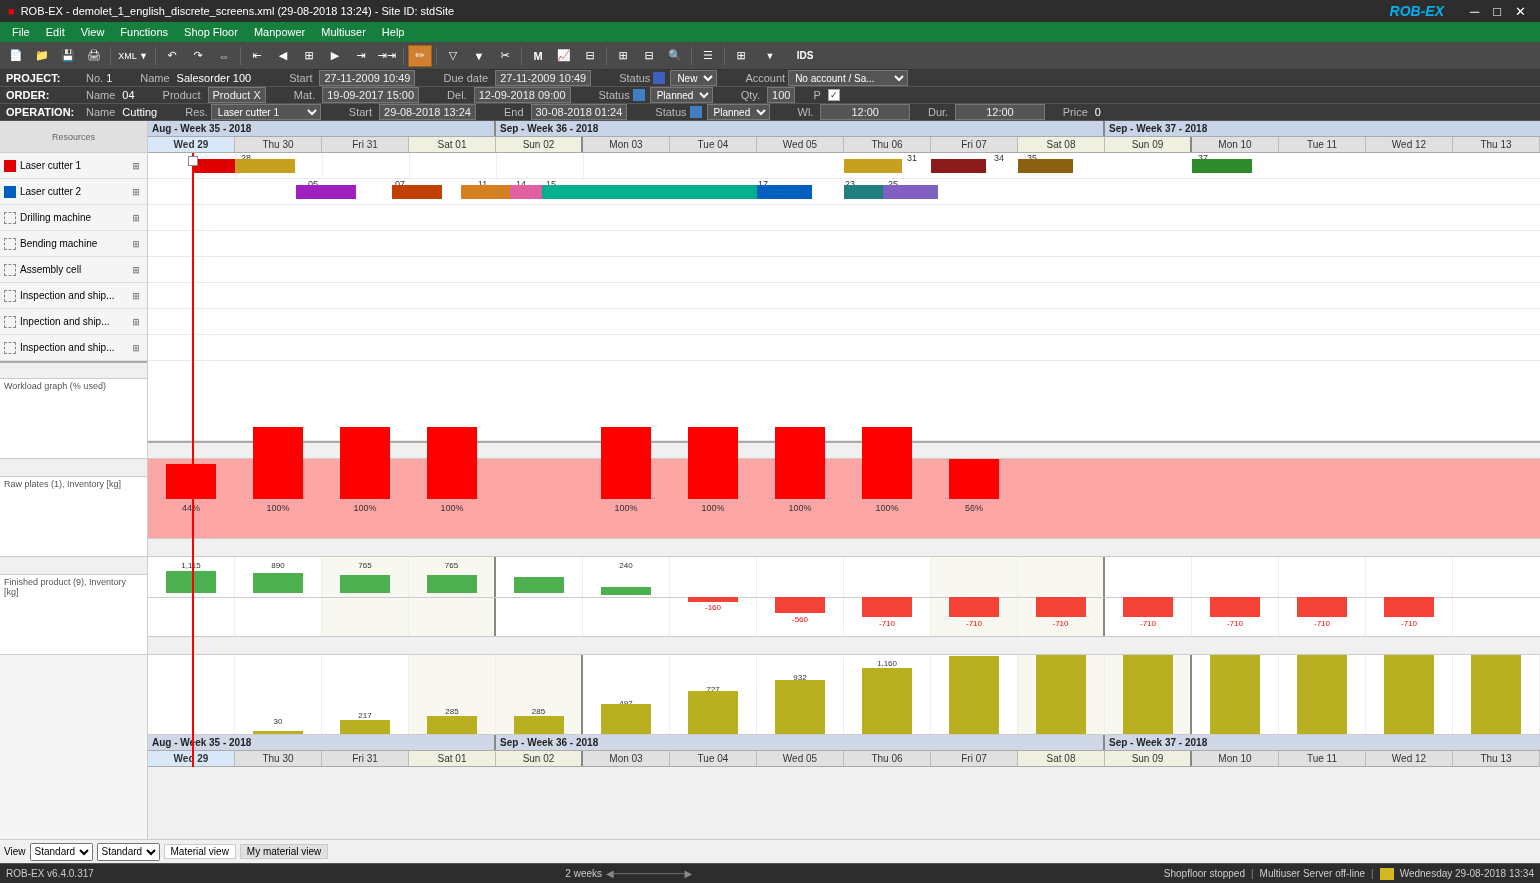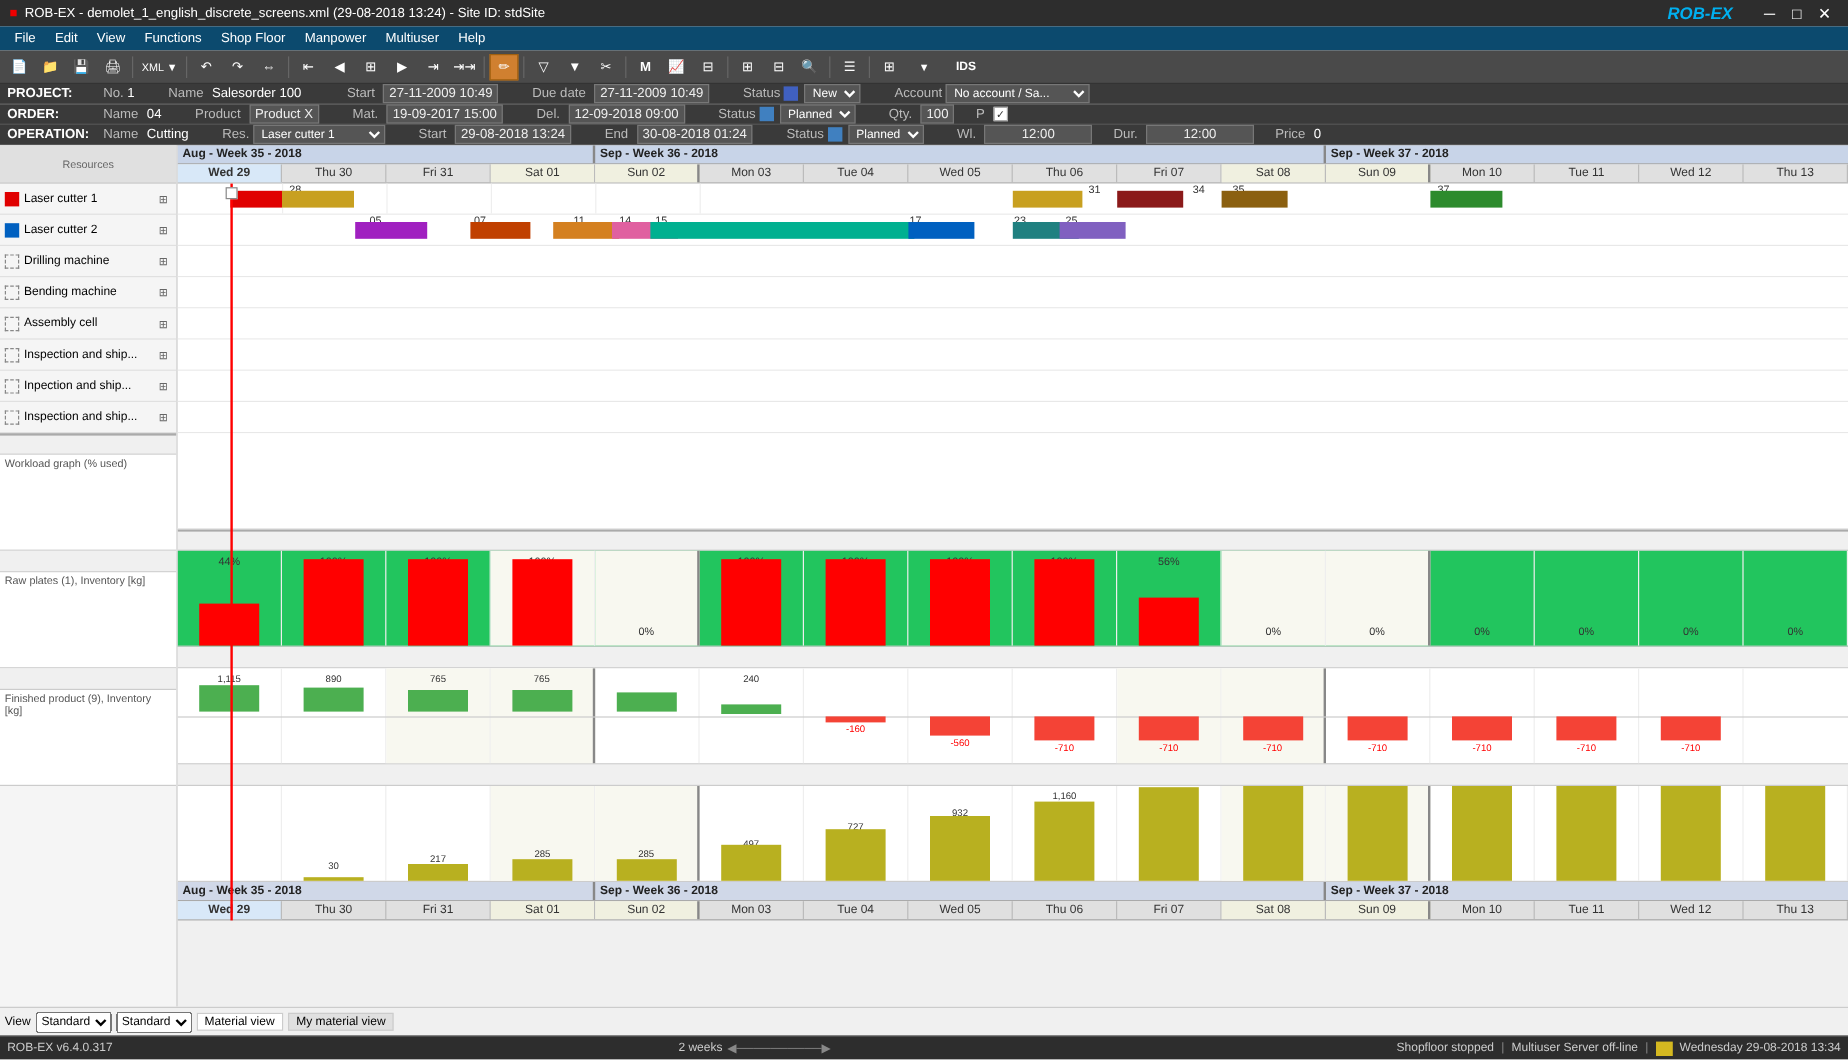--- a/index.html
+++ b/index.html
@@ -10,7 +10,7 @@
     .title-btn { background: transparent; border: none; color: #fff; font-size: 13px; cursor: pointer; padding: 0 6px; }
     
     
-    #menubar { background: #0c4a6e; color: #fff; height: 20px; display: flex; align-items: center; padding: 0 4px; font-size: 11px; }
+    #menubar { background: #15803d; color: #fff; height: 20px; display: flex; align-items: center; padding: 0 4px; font-size: 11px; }
     .menu-item { padding: 1px 8px; cursor: pointer; }
     
     

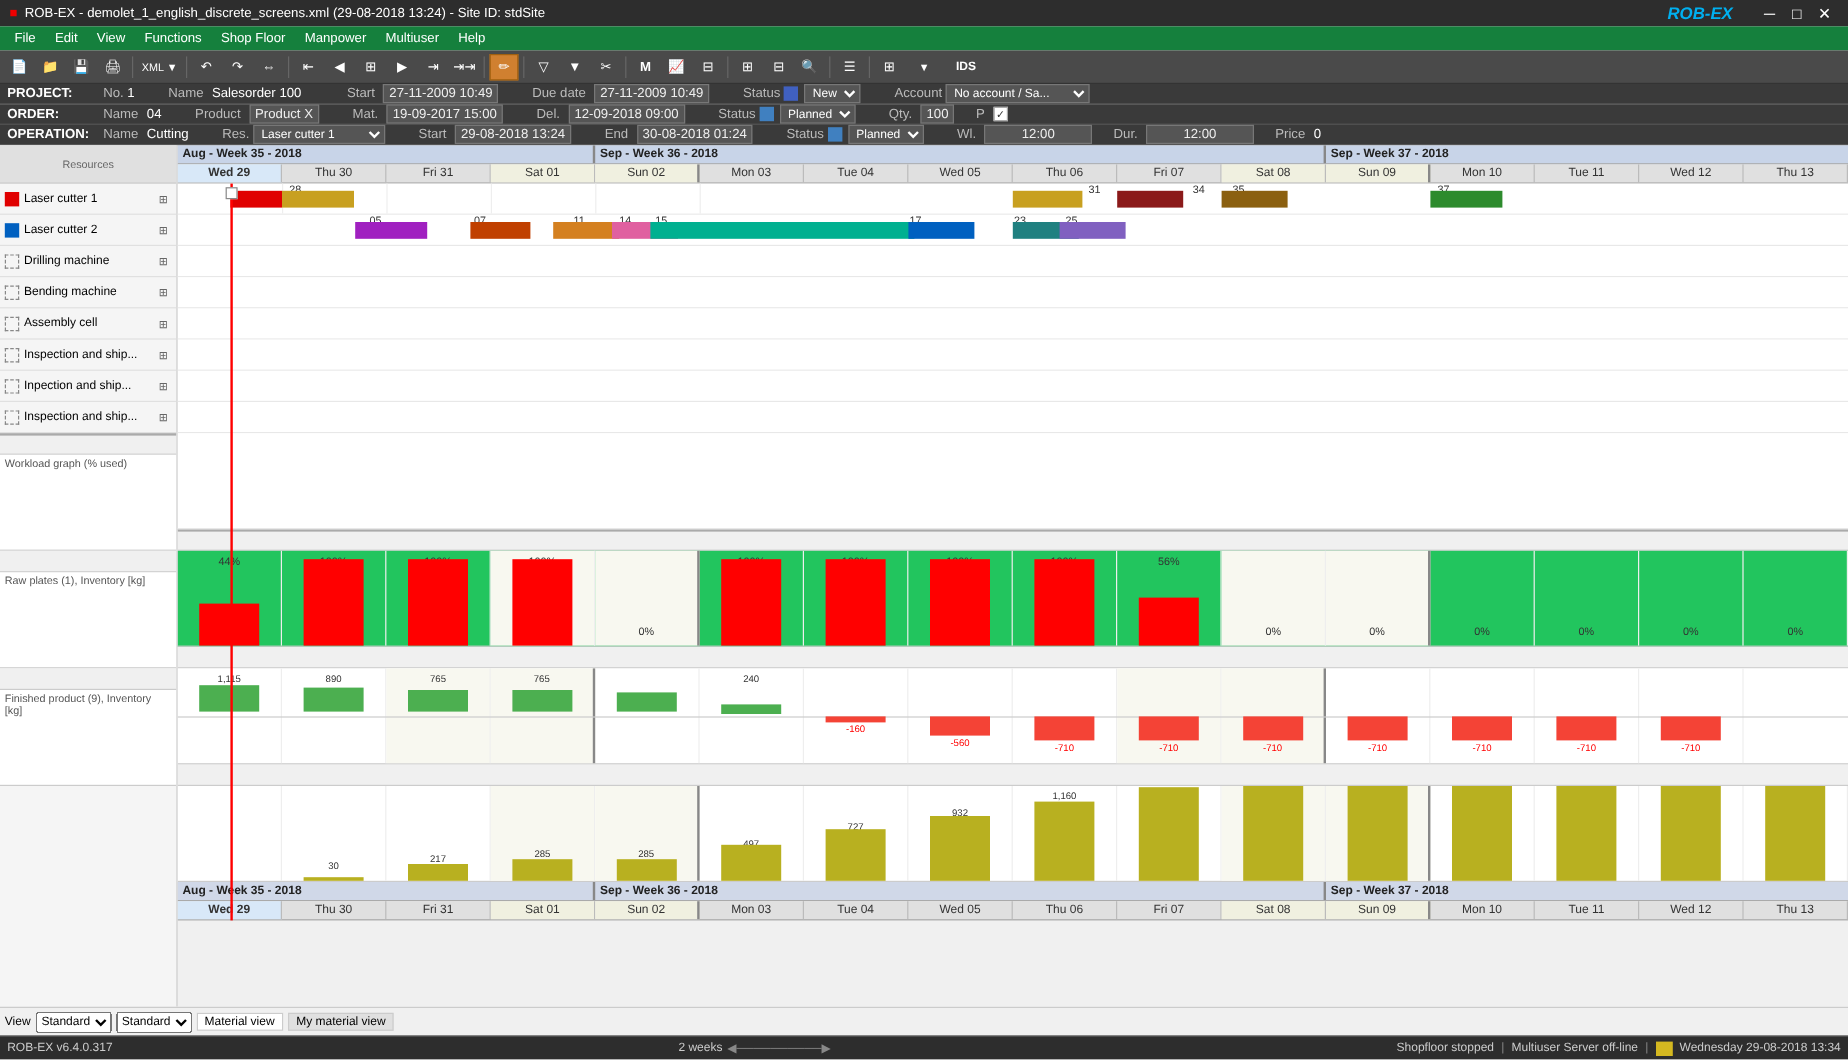--- a/index.html
+++ b/index.html
@@ -406,7 +406,7 @@
           <div style="height:18px;background:#f0f0f0;border-bottom:1px solid #ccc;border-top:2px solid #aaa;display:flex;align-items:center;padding-left:4px;font-size:10px;font-weight:bold;">
           </div>
 
-          <div style="height:80px;position:relative;background:#22c55e;border-bottom:1px solid #ccc;display:flex;">
+          <div style="height:80px;position:relative;background:#fca5a5;border-bottom:1px solid #ccc;display:flex;align-items:center;">
 
             <div style="width:87px;border-right:1px solid #eee;position:relative;display:flex;flex-direction:column;align-items:center;">
               <span style="position:absolute;top:4px;font-size:9px;color:#333;">44%</span>

